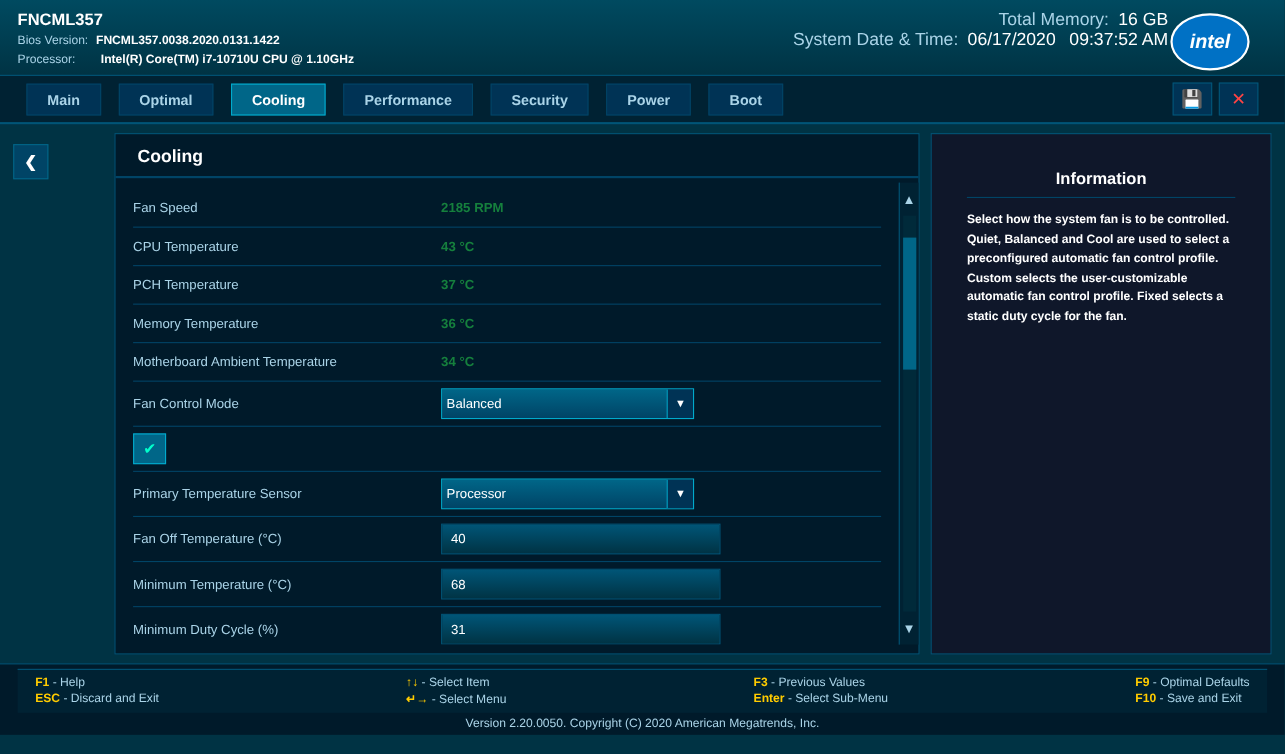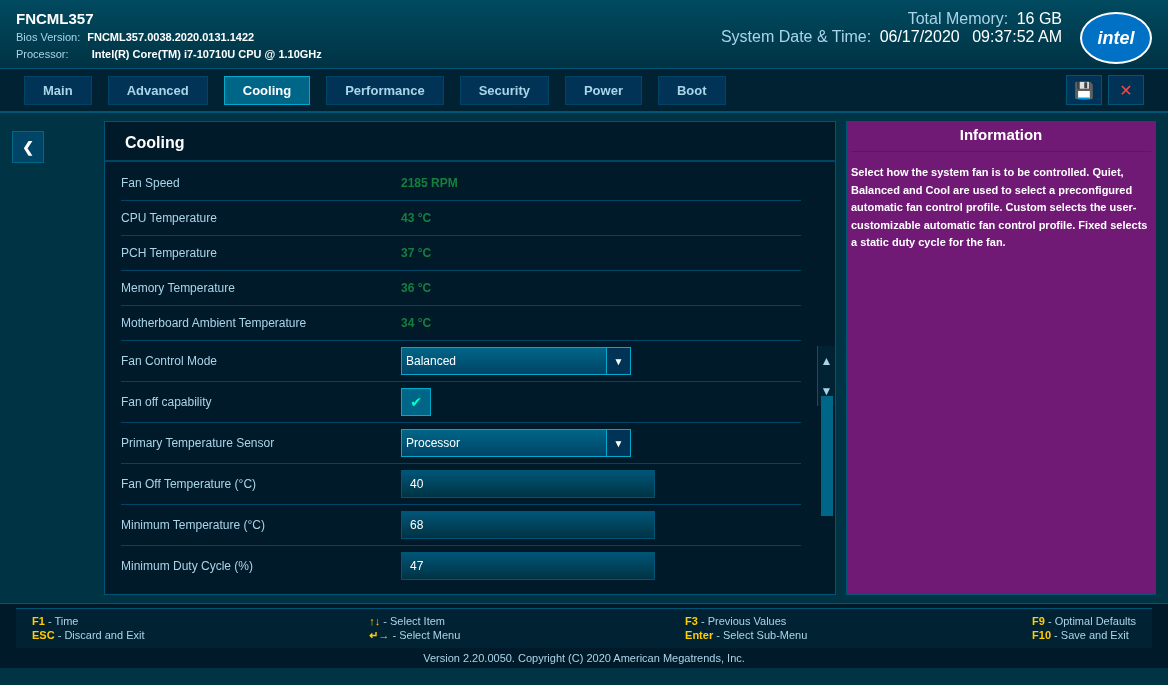--- a/index.html
+++ b/index.html
@@ -335,7 +335,7 @@
         </div>
       </div>
 
-      <div class="intel-logo" style="position:absolute; right:16px; top:12px;">
+      <div class="intel-logo" style="position:absolute; right:32px; top:12px;">
         <span style="font-style:italic; font-weight:bold; font-size:18px;">intel</span>
       </div>
     </div>

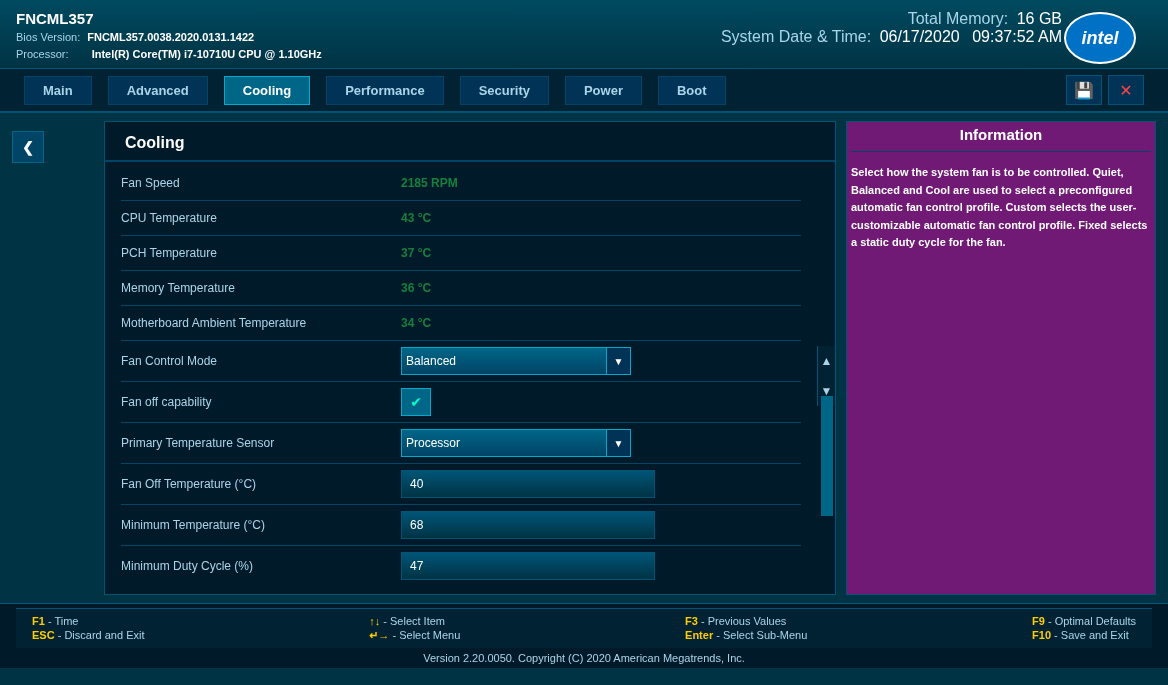--- a/index.html
+++ b/index.html
@@ -343,7 +343,7 @@
 
   <div class="nav-bar">
     <div class="nav-tab">Main</div>
-    <div class="nav-tab">Advanced</div>
+    <div class="nav-tab">Optimal</div>
     <div class="nav-tab active">Cooling</div>
     <div class="nav-tab">Performance</div>
     <div class="nav-tab">Security</div>

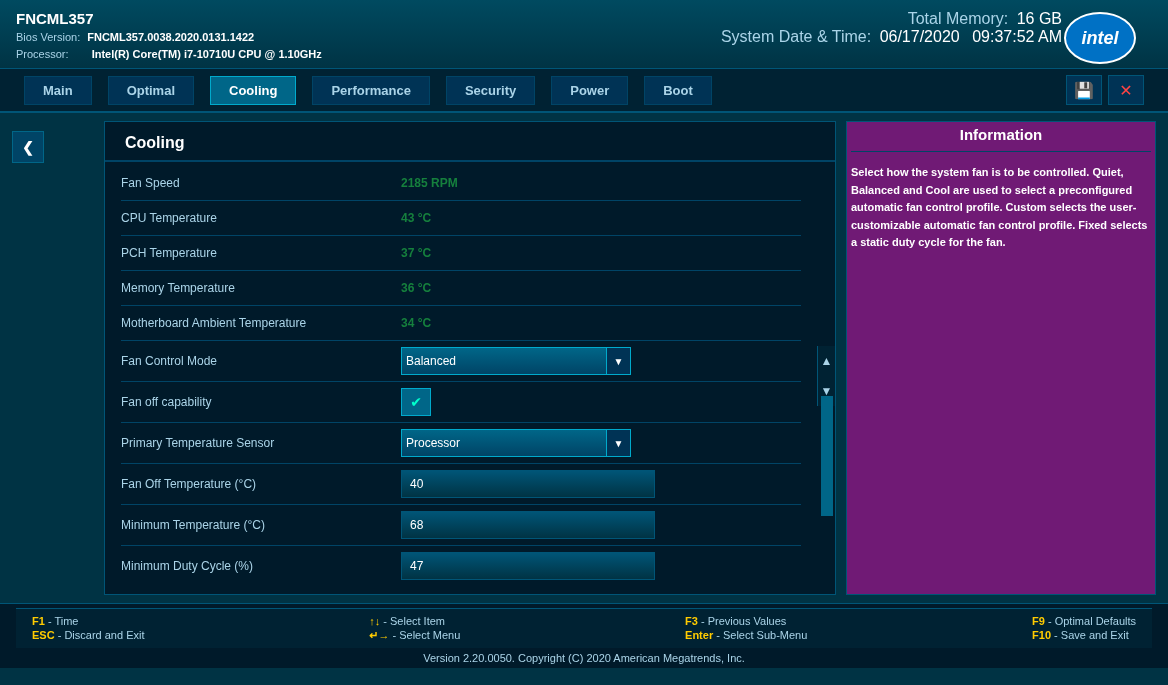--- a/index.html
+++ b/index.html
@@ -249,9 +249,9 @@
     
     .info-panel {
       width: 310px;
-      background: #701a75;
+      background: #0f172a;
       border: 1px solid #005577;
-      padding: 4px;
+      padding: 32px;
       flex-shrink: 0;
     }
     .info-title {

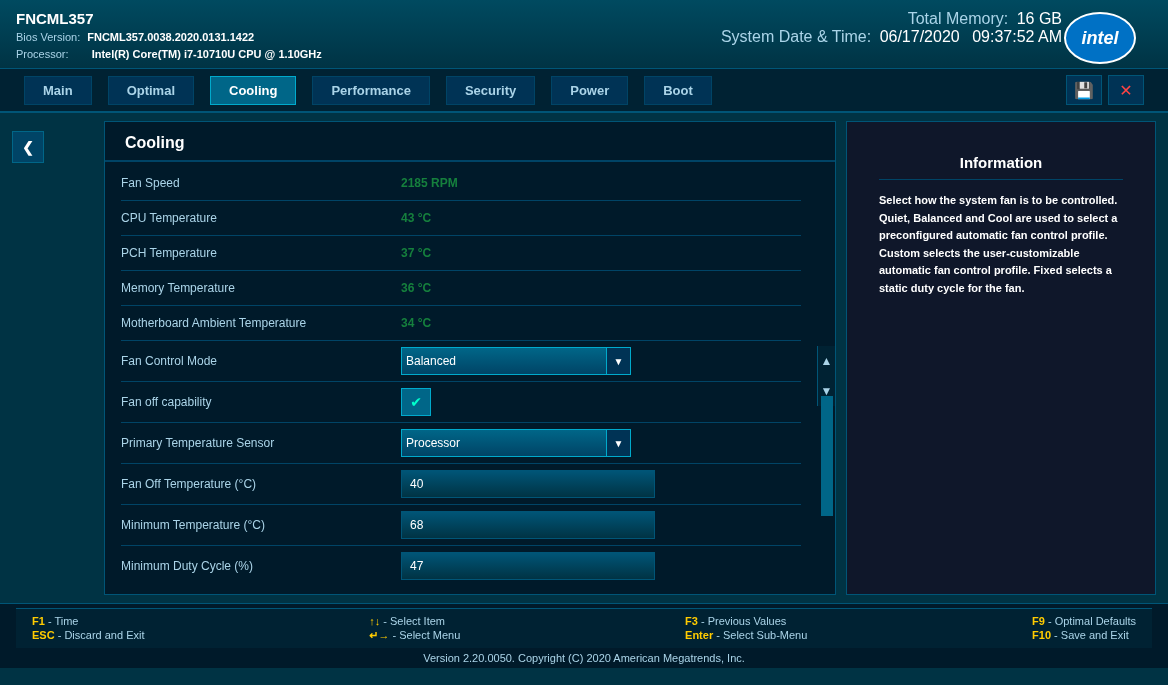--- a/index.html
+++ b/index.html
@@ -132,7 +132,6 @@
     .settings-area {
       display: flex;
       height: calc(100% - 52px);
-      align-items: center;
     }
     .settings-list {
       flex: 1;

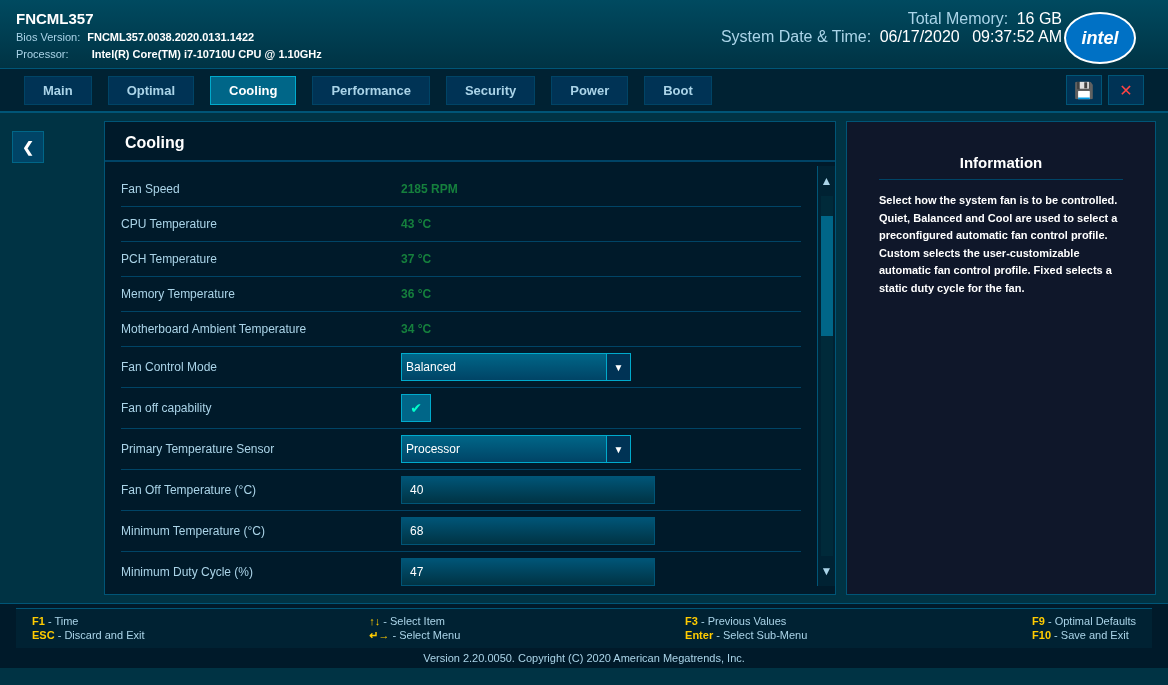--- a/index.html
+++ b/index.html
@@ -405,7 +405,6 @@
           <div class="separator"></div>
 
           <div class="setting-row">
-            <div class="setting-label">Fan off capability</div>
             <div class="checkbox-container">✔</div>
           </div>
           <div class="separator"></div>

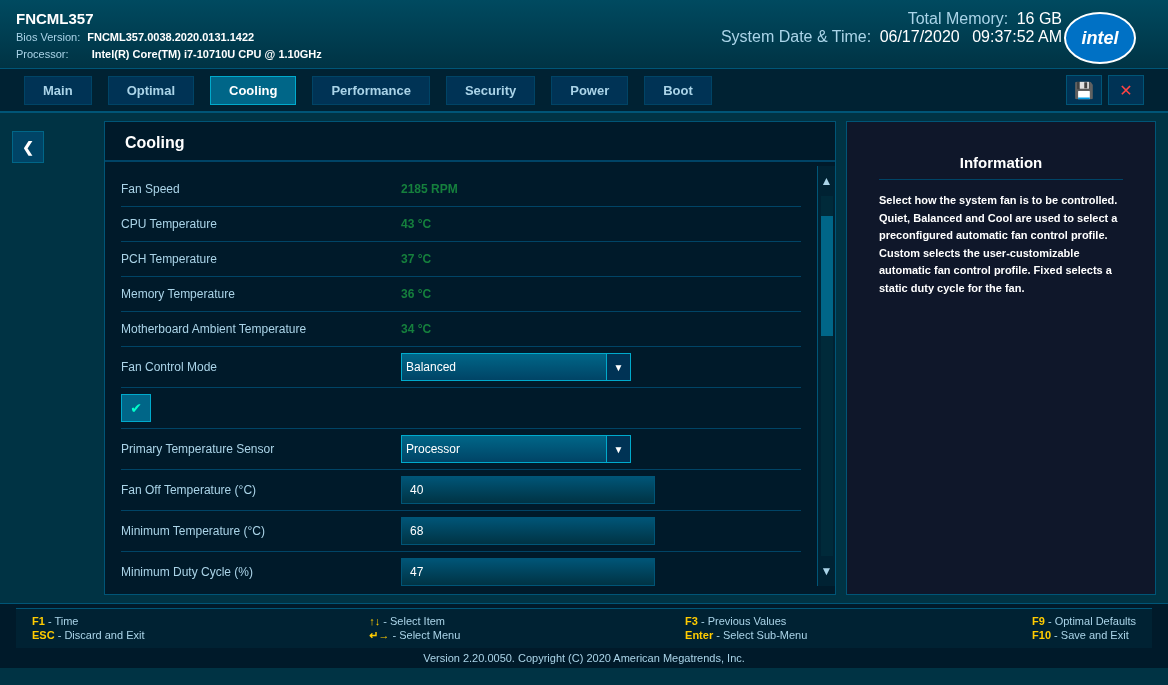--- a/index.html
+++ b/index.html
@@ -437,7 +437,7 @@
           <div class="setting-row">
             <div class="setting-label">Minimum Duty Cycle (%)</div>
             <div class="input-field">
-              <span>47</span>
+              <span>31</span>
             </div>
           </div>
 

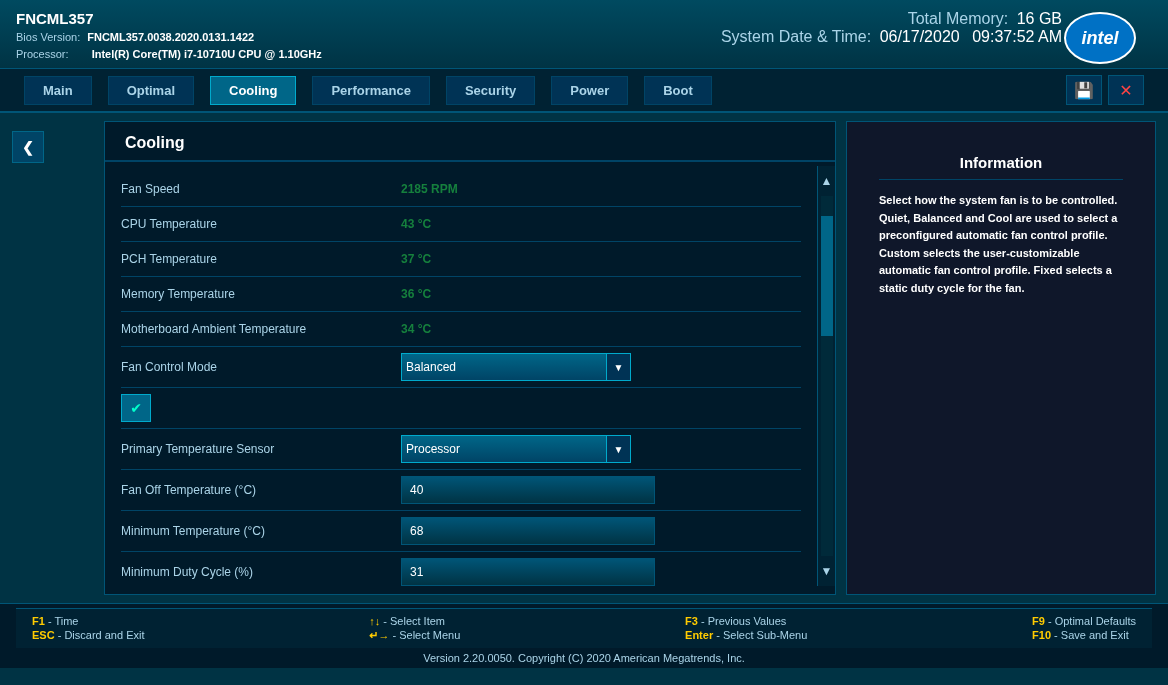--- a/index.html
+++ b/index.html
@@ -464,7 +464,7 @@
       <div class="footer-col">
         <div class="footer-key">
           <span class="key">F1</span>
-          <span class="desc"> - Time</span>
+          <span class="desc"> - Help</span>
         </div>
         <div class="footer-key">
           <span class="key">ESC</span>

